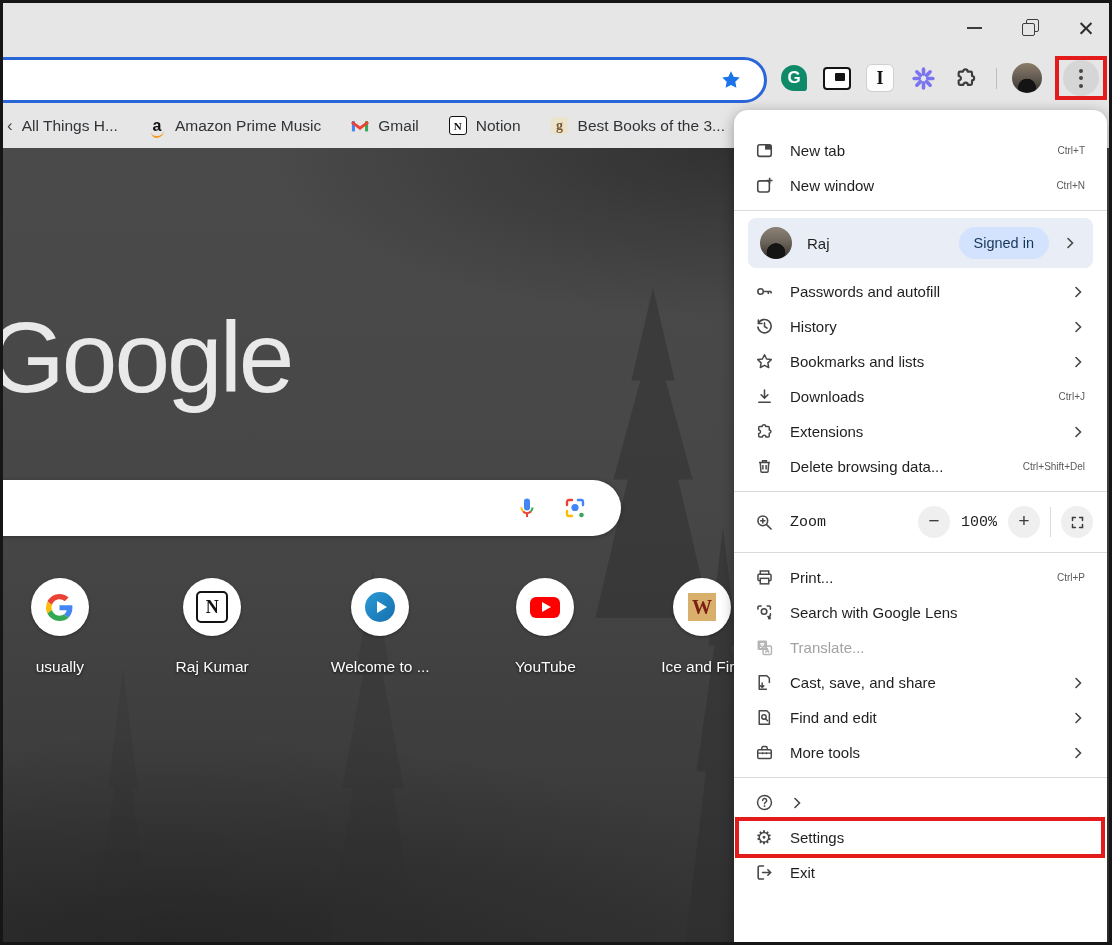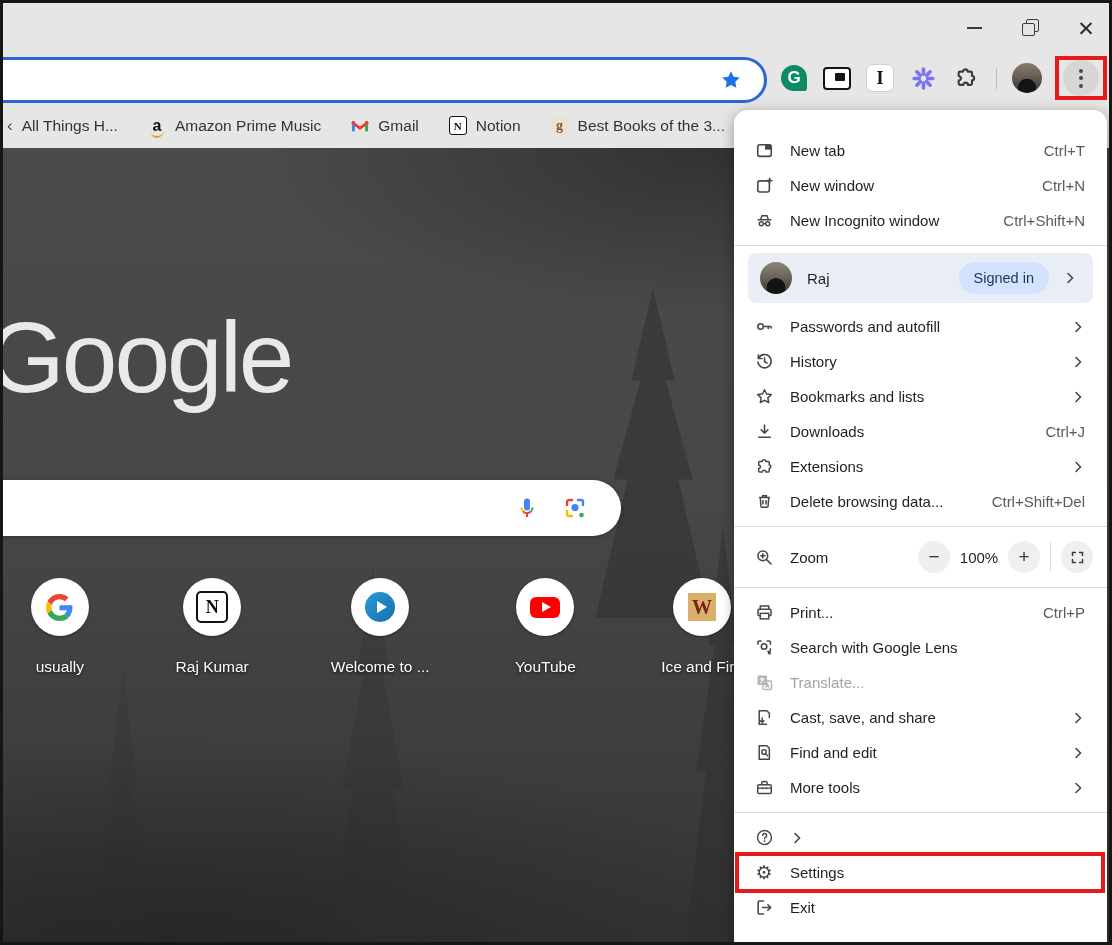--- a/index.html
+++ b/index.html
@@ -73,7 +73,7 @@
   .mi{height:35px;display:flex;align-items:center;padding:0 22px 0 20px;cursor:default;}
   .mi-ic{width:20px;height:20px;margin-right:16px;display:flex;align-items:center;justify-content:center;flex:none;}
   .mi-label{flex:1;font-size:15px;color:#1f1f1f;white-space:nowrap;}
-  .mi-accel{font-size:15px;color:#5a5a5a;white-space:nowrap;}
+  .mi-accel{font-size:10px;color:#5a5a5a;white-space:nowrap;}
   .mi.disabled .mi-label{color:#a2a2a2;}
   .chev{width:14px;height:14px;flex:none;}
   .msep{height:1px;background:#dcdbdb;margin:7px 0;}

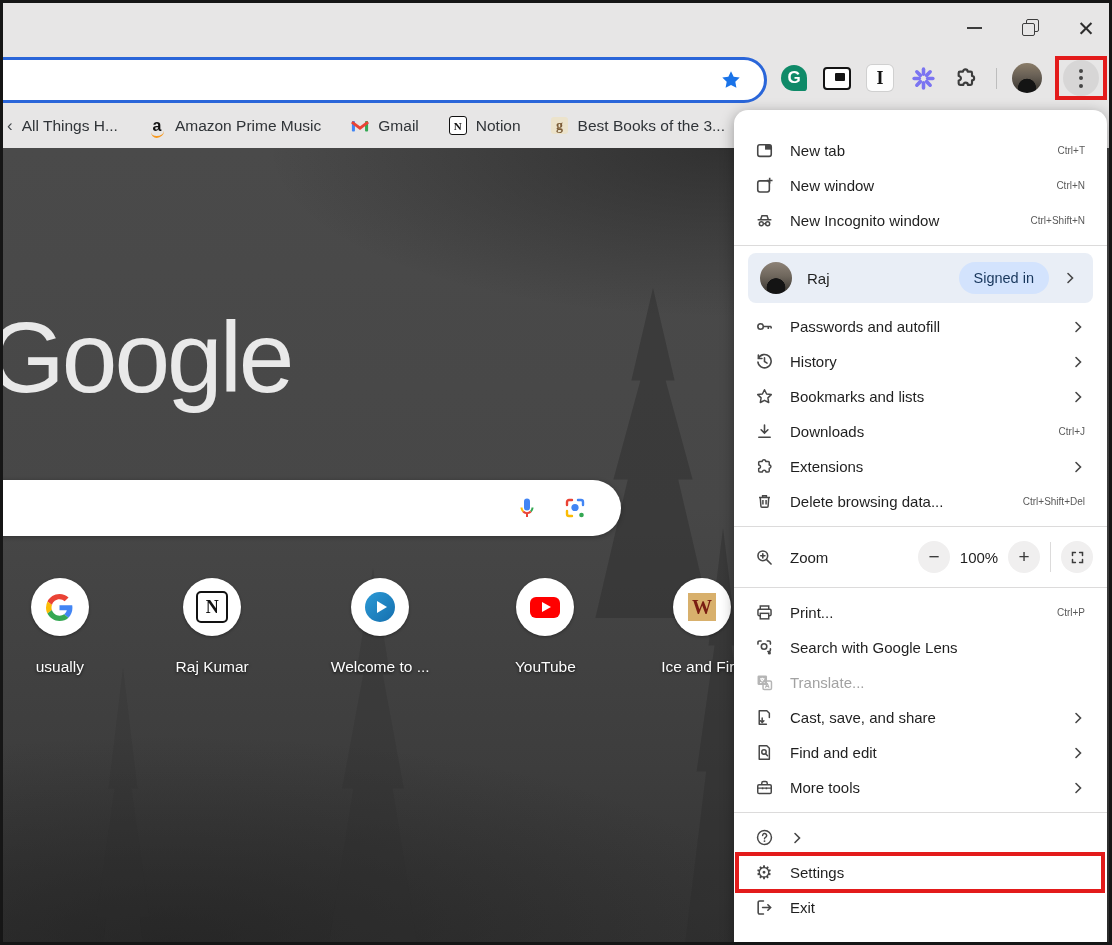--- a/index.html
+++ b/index.html
@@ -298,18 +298,6 @@
       <span class="mi-accel">Ctrl+N</span>
     </div>
 
-    <div class="mi">
-      <span class="mi-ic">
-        <svg viewBox="0 0 18 18" width="19" height="19" fill="none" stroke="#474747" stroke-width="1.4">
-          <path d="M2.5 8.2h13M5.3 8.2l1.3-3.8h4.8l1.3 3.8"></path>
-          <circle cx="6" cy="12" r="1.9"></circle>
-            <circle cx="12" cy="12" r="1.9"></circle>
-            <path d="M7.9 12h2.2"></path>
-        </svg>
-      </span>
-      <span class="mi-label">New Incognito window</span>
-      <span class="mi-accel">Ctrl+Shift+N</span>
-    </div>
 
     <div class="msep"></div>
 

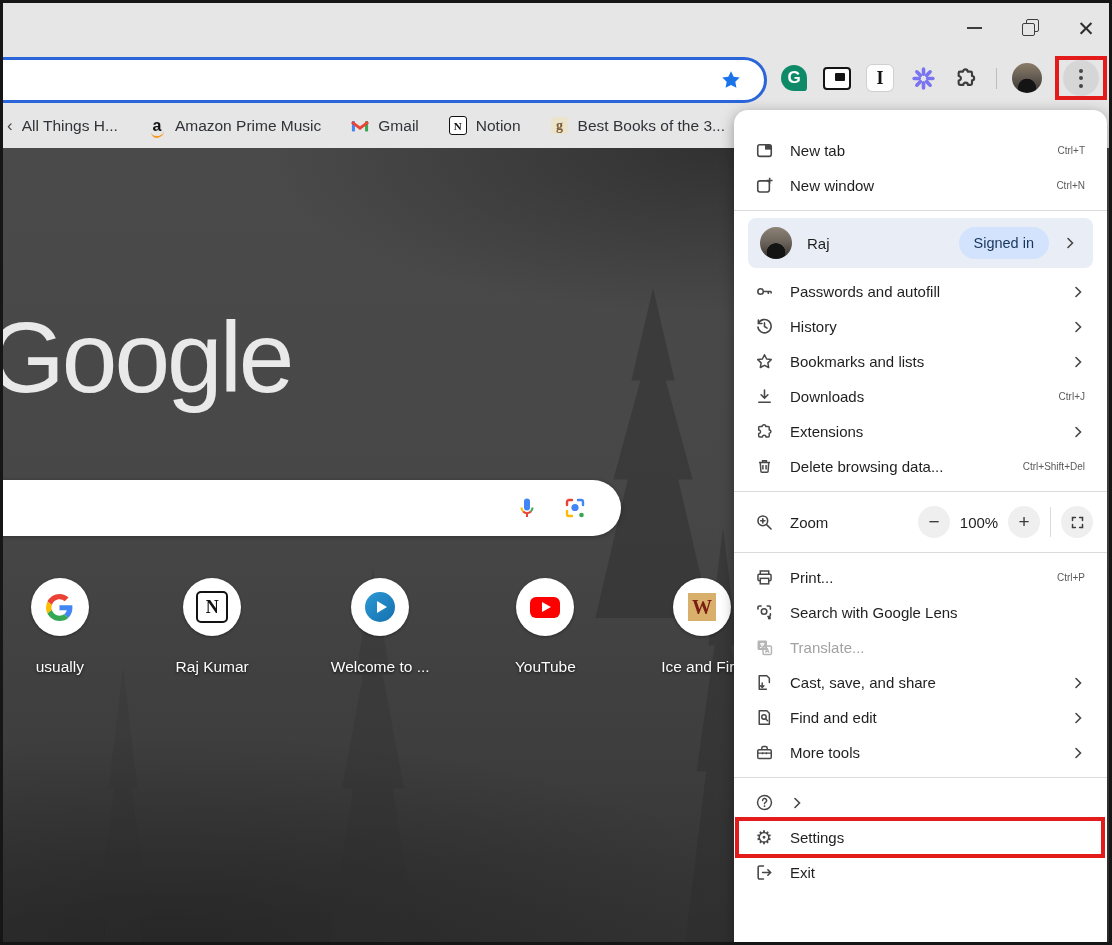--- a/index.html
+++ b/index.html
@@ -81,7 +81,7 @@
   .profile-av{width:32px;height:32px;border-radius:50%;margin-right:15px;background:radial-gradient(circle at 50% 80%, #141414 30%, rgba(0,0,0,0) 32%),linear-gradient(180deg,#8d8277 0%,#6e665c 45%,#34312d 100%);}
   .profile-name{flex:1;font-size:15px;color:#1f1f1f;}
   .signedin-pill{background:#d3e3fd;color:#17365c;font-size:14.5px;padding:8px 15px;border-radius:17px;margin-right:14px;}
-  .zoom-row{height:46px;display:flex;align-items:center;padding:0 14px 0 20px;}
+  .zoom-row{height:46px;display:flex;align-items:center;padding:0 14px 0 20px;font-family:Liberation Mono, monospace;}
   .zoom-label{flex:1;font-size:15px;color:#1f1f1f;}
   .round-btn{width:32px;height:32px;border-radius:50%;background:#f0efef;display:flex;align-items:center;justify-content:center;font-size:19px;color:#3c3c3c;}
   .zoom-val{width:58px;text-align:center;font-size:15px;color:#1f1f1f;}

